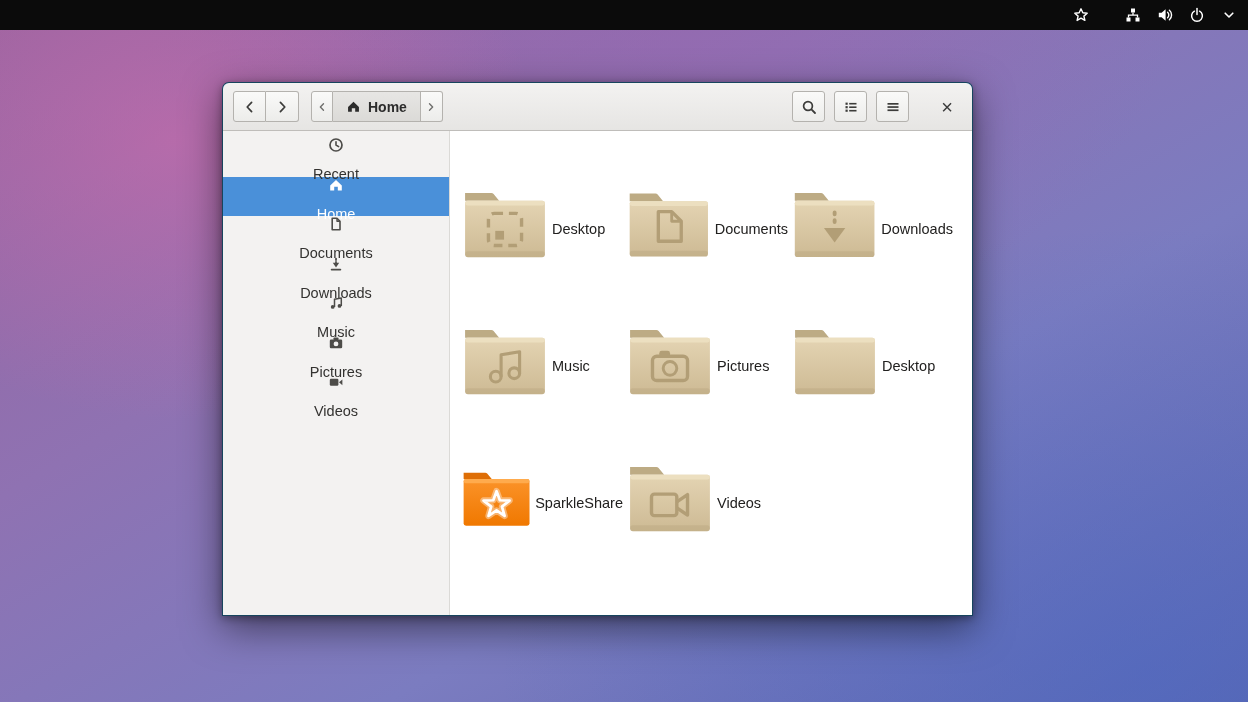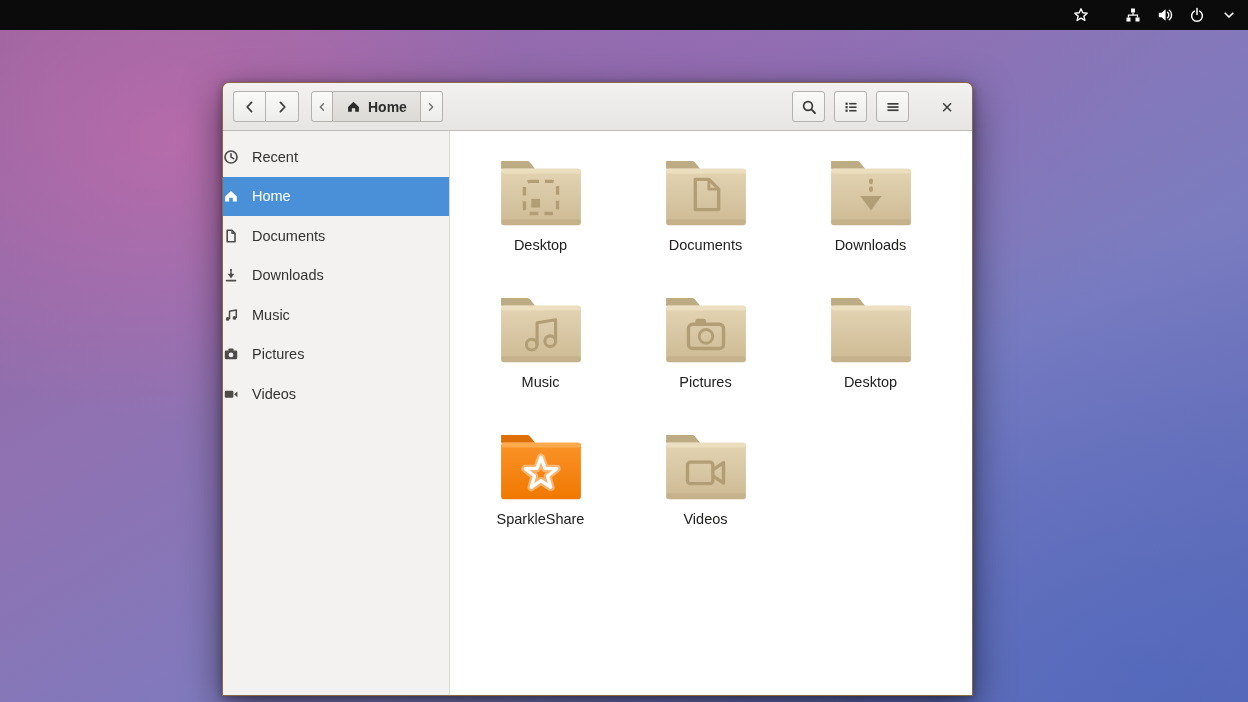--- a/index.html
+++ b/index.html
@@ -25,11 +25,11 @@
 
   
   .window {
-    position:absolute; left:222px; top:82px; width:751px; height:614px;
+    position:absolute; left:222px; top:82px; width:751px; height:534px;
     border-radius:7px 7px 0 0;
     box-shadow:0 12px 38px rgba(0,0,0,.50), 0 2px 8px rgba(0,0,0,.35);
     border:1px solid rgba(40,40,40,.55);
-    background:#fdba74; box-sizing:border-box;
+    background:#0369a1; box-sizing:border-box;
     display:flex; flex-direction:column;
   }
   .headerbar {

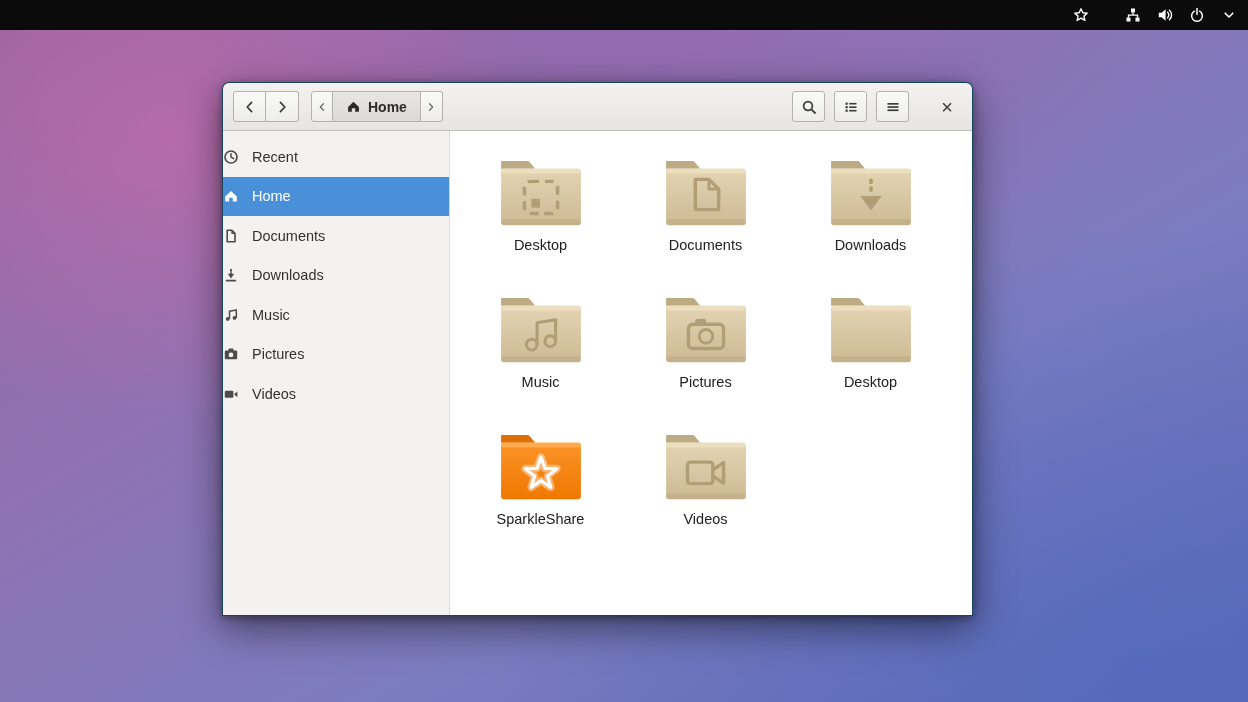--- a/index.html
+++ b/index.html
@@ -70,7 +70,7 @@
   }
   .side-item {
     height:39.5px; display:flex; align-items:center; gap:13px; 
-    font-size:14.5px; color:#333230; cursor:pointer;
+    font-size:14.5px; color:#333230; cursor:pointer;flex-direction:column;
   }
   .side-item svg { width:16px; height:16px; flex:0 0 16px; color:#4d4c49; }
   .side-item.selected { background:#4a90d9; color:#ffffff; }

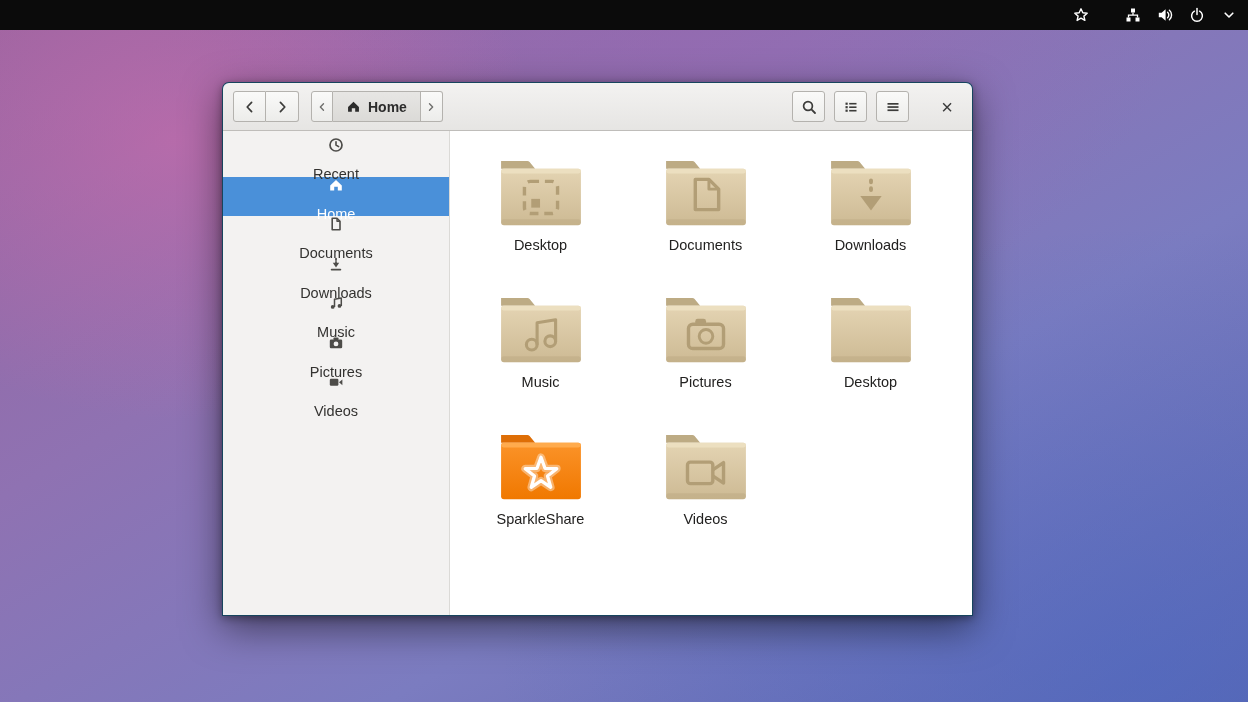--- a/index.html
+++ b/index.html
@@ -83,7 +83,7 @@
     padding:26px 0 0 8px;
   }
   .file {
-    display:flex; flex-direction:column; align-items:center; cursor:pointer;
+    display:flex; flex-direction:row; align-items:center; cursor:pointer;
   }
   .folder-svg { width:94px; height:74px; display:block; }
   .flabel { margin-top:6px; font-size:14.5px; color:#222120; text-align:center; }

